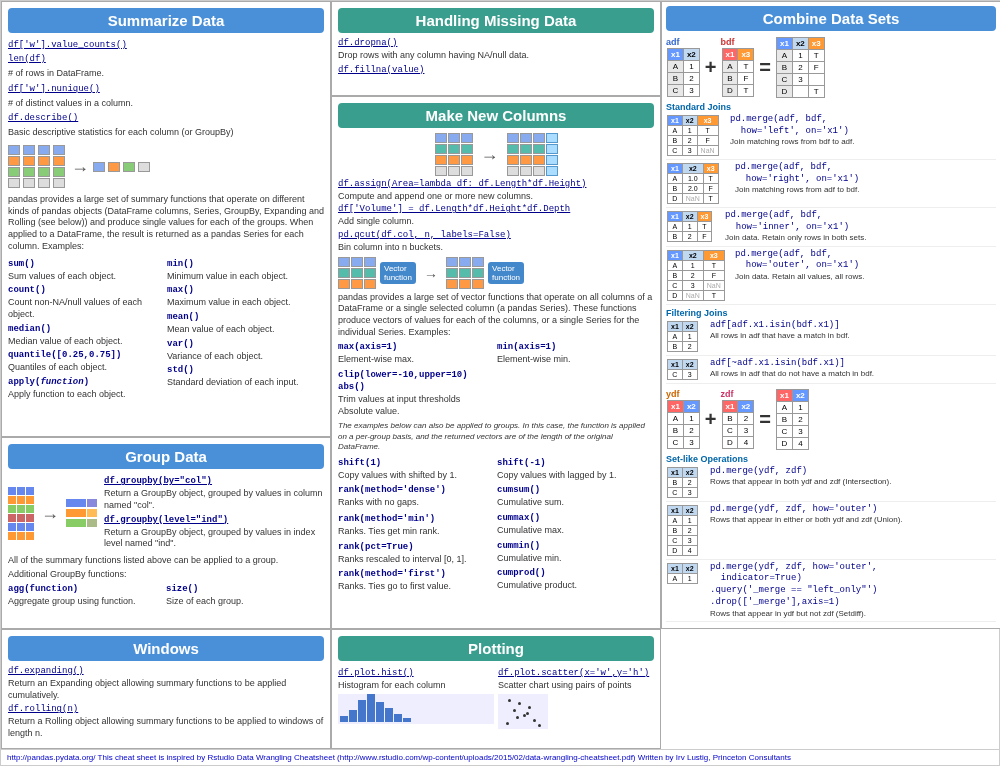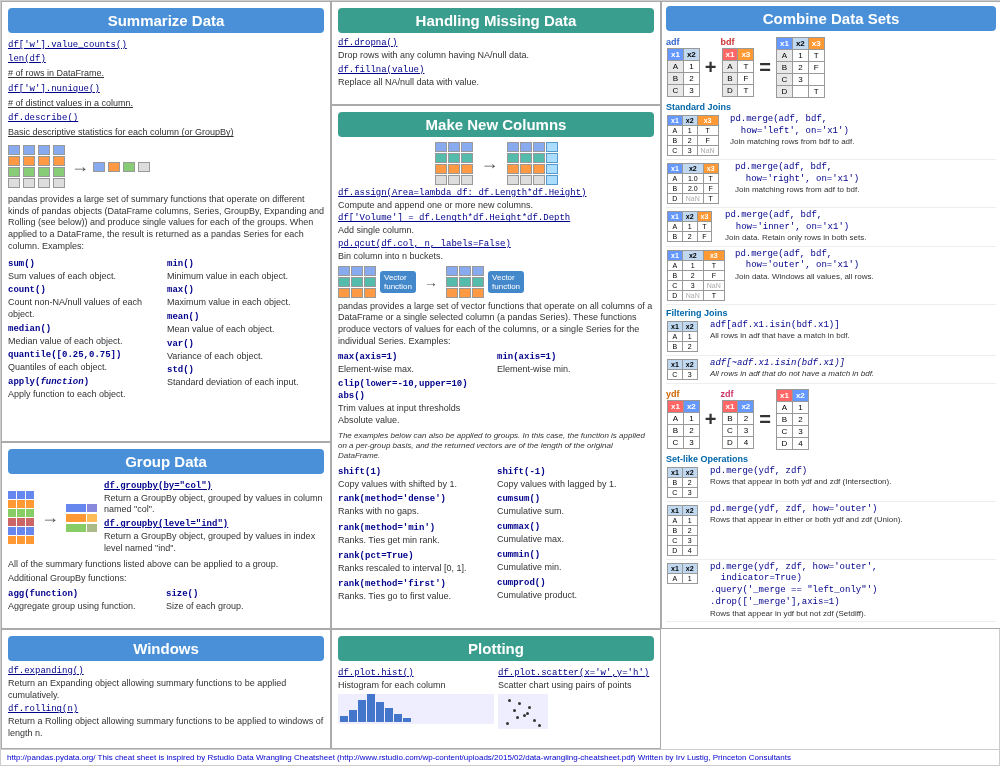--- a/index.html
+++ b/index.html
@@ -47,7 +47,7 @@
       margin: 2px 0;
       text-decoration: underline;
     }
-    .indent { margin-left: 12px; text-decoration: underline; }
+    .indent { margin-left: 12px; }
     p, .desc { font-size: 9px; color: #333; line-height: 1.3; margin: 2px 0; }
     .bold { font-weight: bold; }
 

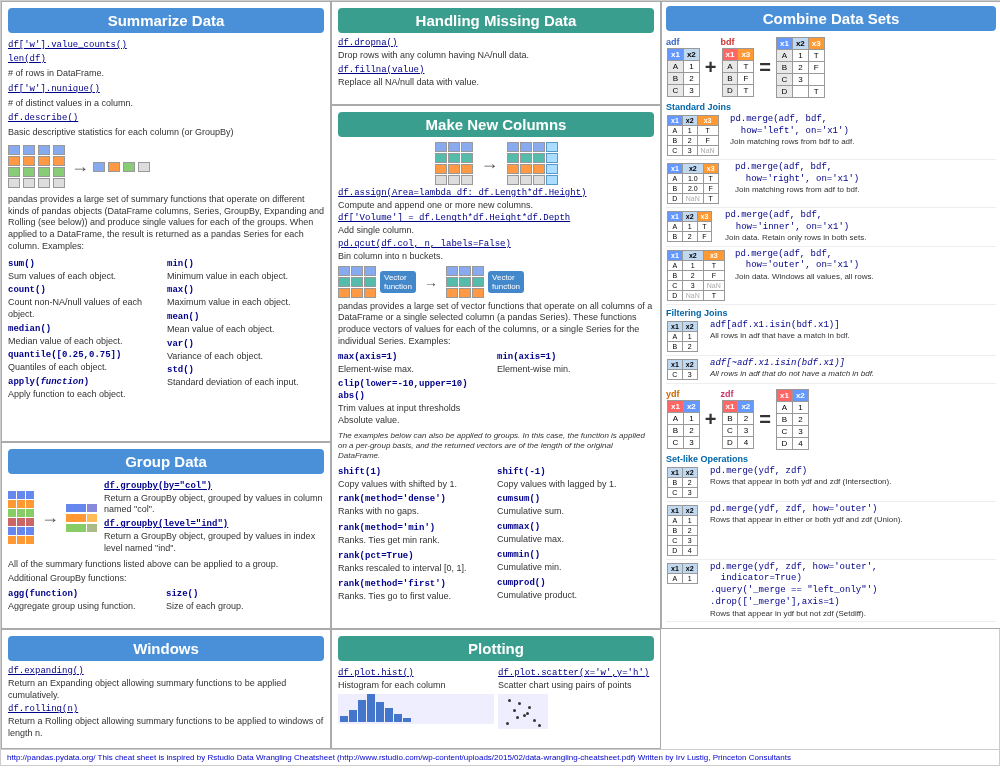--- a/index.html
+++ b/index.html
@@ -387,7 +387,6 @@
     <div class="code-block"><span class="code">df.dropna()</span></div>
     <div class="desc">Drop rows with any column having NA/null data.</div>
     <div class="code-block" style="margin-top:3px;"><span class="code">df.fillna(value)</span></div>
-    <div class="desc">Replace all NA/null data with value.</div>
   </div>
 
   <div class="section makenew-section" style="grid-row: 2 / 4;">

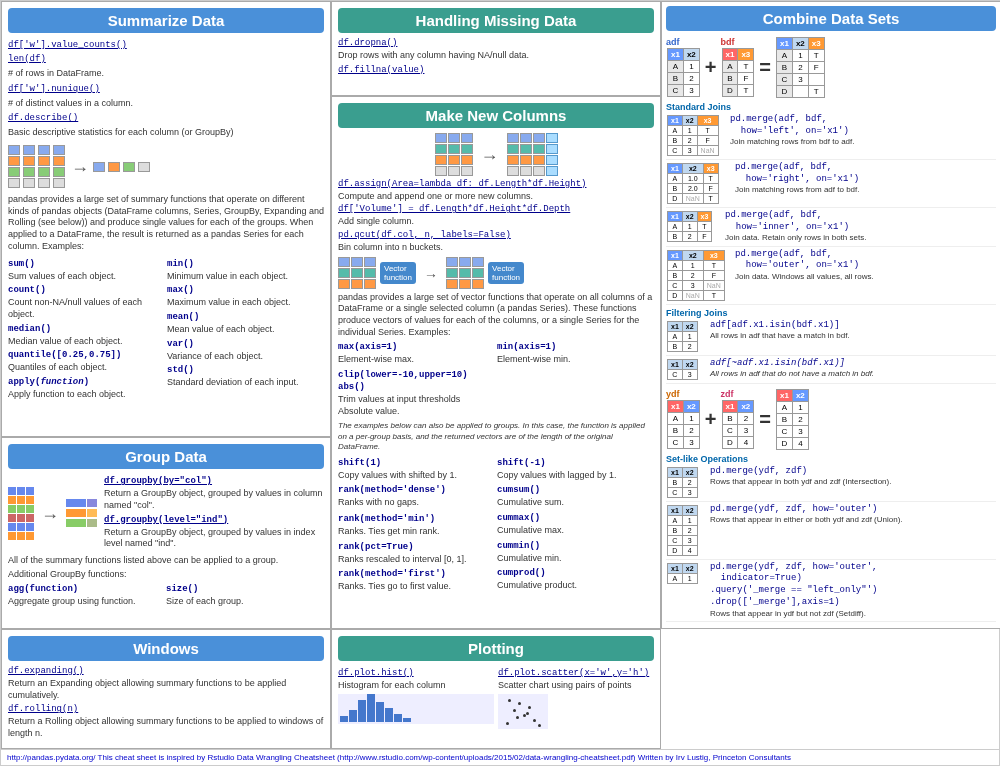--- a/index.html
+++ b/index.html
@@ -757,7 +757,7 @@
       </div>
       <div class="join-desc" style="flex:1;">
         <span class="code">pd.merge(adf, bdf,<br>&nbsp;&nbsp;how='outer', on='x1')</span><br>
-        <span>Join data. Windows all values, all rows.</span>
+        <span>Join data. Retain all values, all rows.</span>
       </div>
     </div>
 

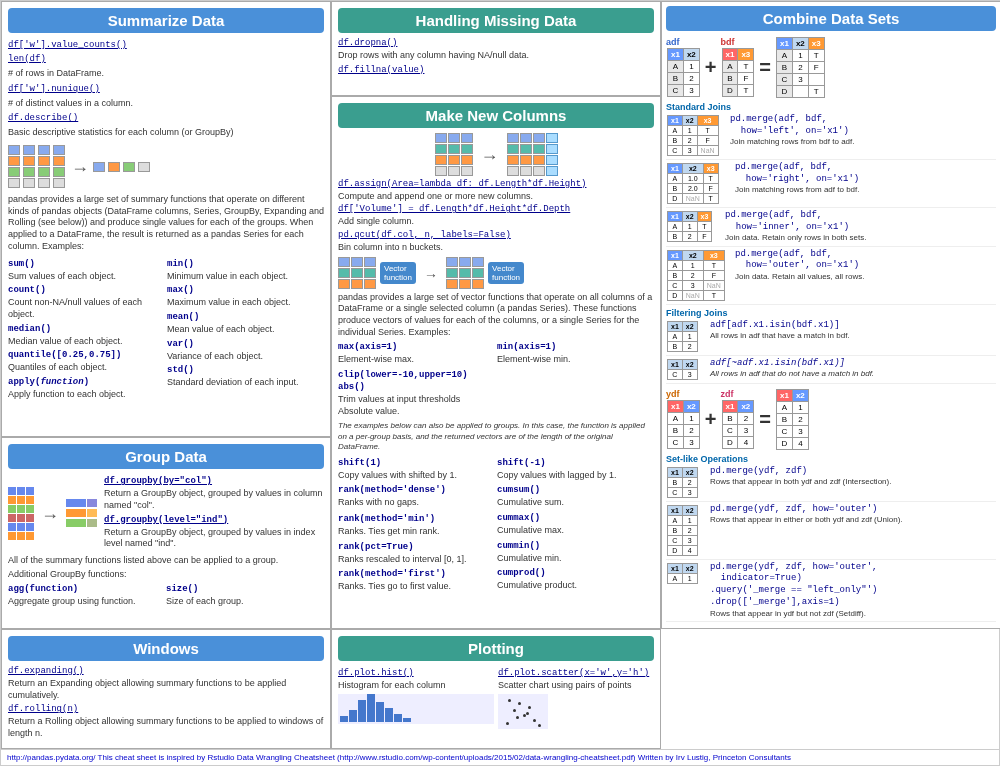--- a/index.html
+++ b/index.html
@@ -803,7 +803,7 @@
         </tbody>
           </table>
       </div>
-      <div class="join-desc" style="flex:1;font-style:italic;">
+      <div class="join-desc" style="flex:1;">
         <span class="code">adf[~adf.x1.isin(bdf.x1)]</span><br>
         <span>All rows in adf that do not have a match in bdf.</span>
       </div>

